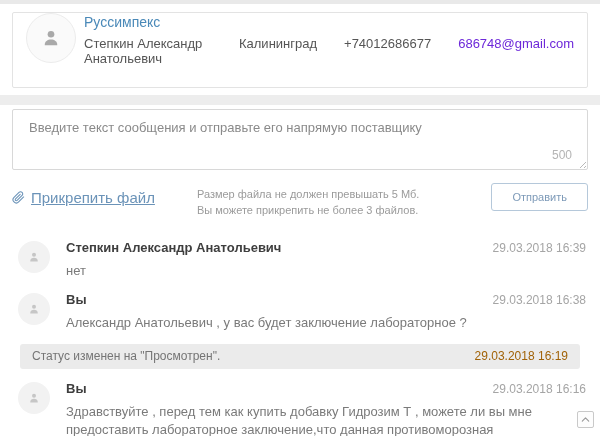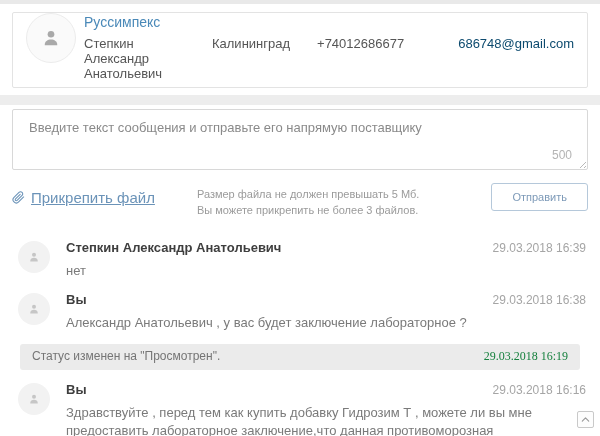--- a/index.html
+++ b/index.html
@@ -35,7 +35,7 @@
     display: inline-block; margin-bottom: 6px; cursor: pointer;
   }
   .contact-row { font-size: 13px; color: #555; display: flex; gap: 27px; align-items: baseline; }
-  .email-link { color: #0c4a6e; text-decoration: none; cursor: pointer; margin-left: 27px; }
+  .email-link { color: #6d28d9; text-decoration: none; cursor: pointer; }
 
   .divider-band { height: 10px; background: #ededed; width: 100%; margin-top: 7px; }
 

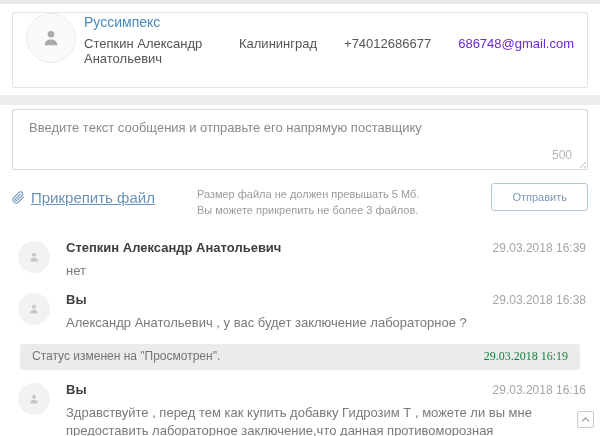--- a/index.html
+++ b/index.html
@@ -97,7 +97,7 @@
     display: flex; align-items: baseline;
     font-size: 12px; color: #757575;
   }
-  .status-row .msg-time { color: #15803d; font-family: Liberation Serif, serif; }
+  .status-row .msg-time { color: #a16207; }
 
   .scroll-top-btn {
     position: absolute; right: 6px; bottom: 8px;

